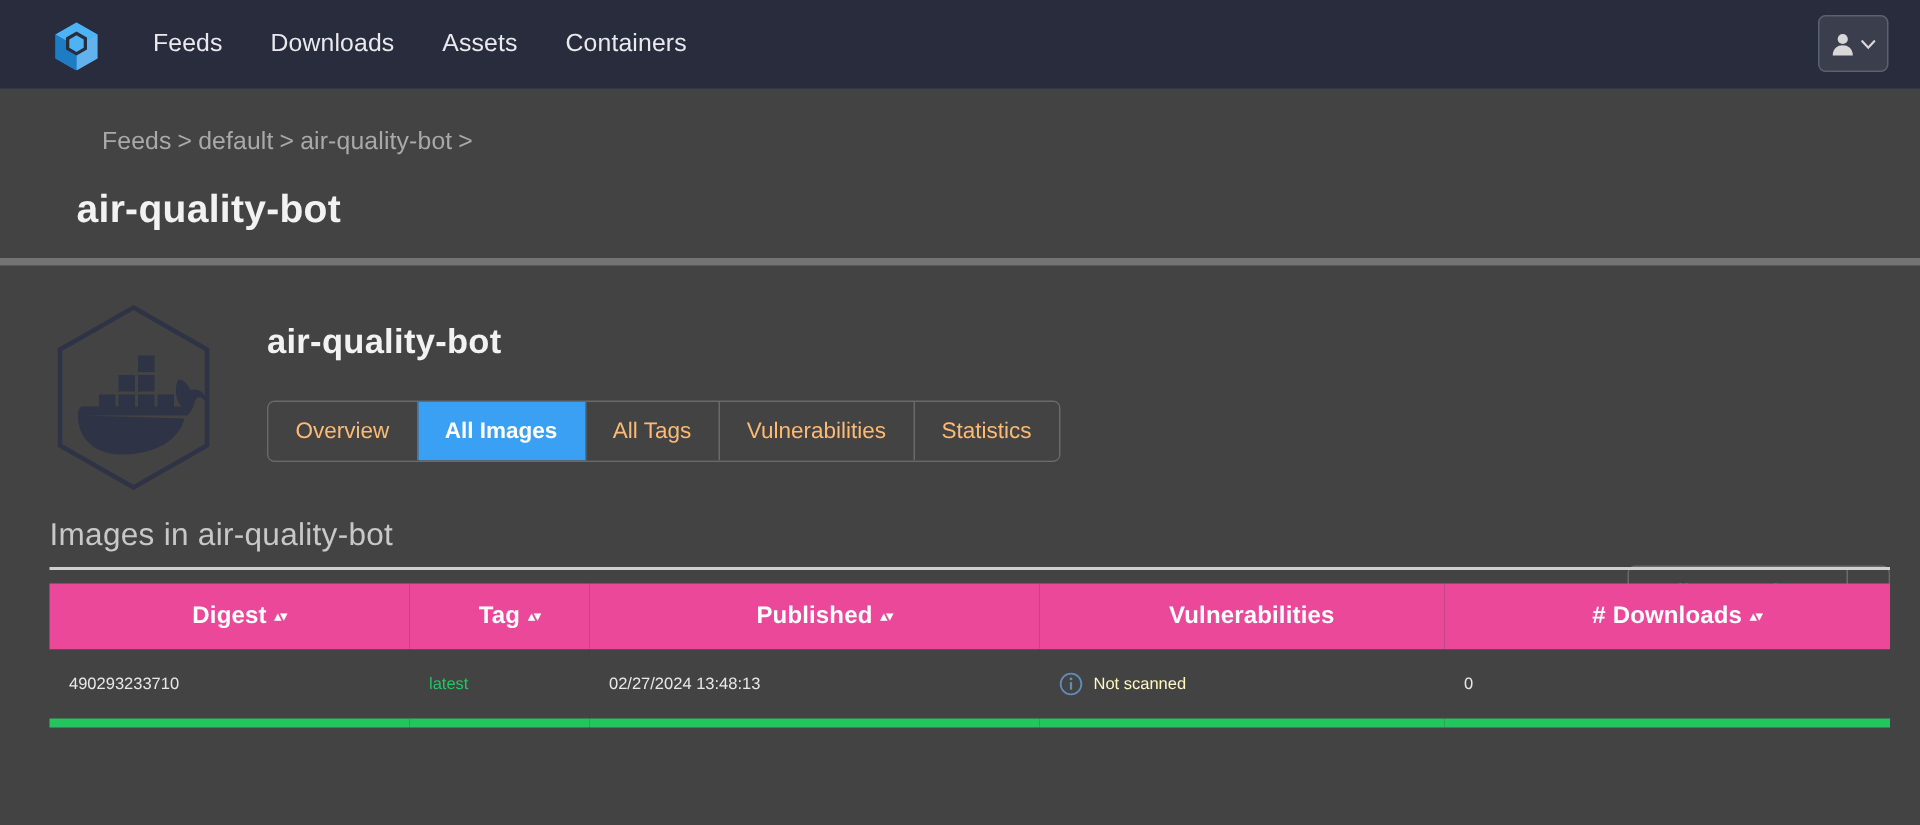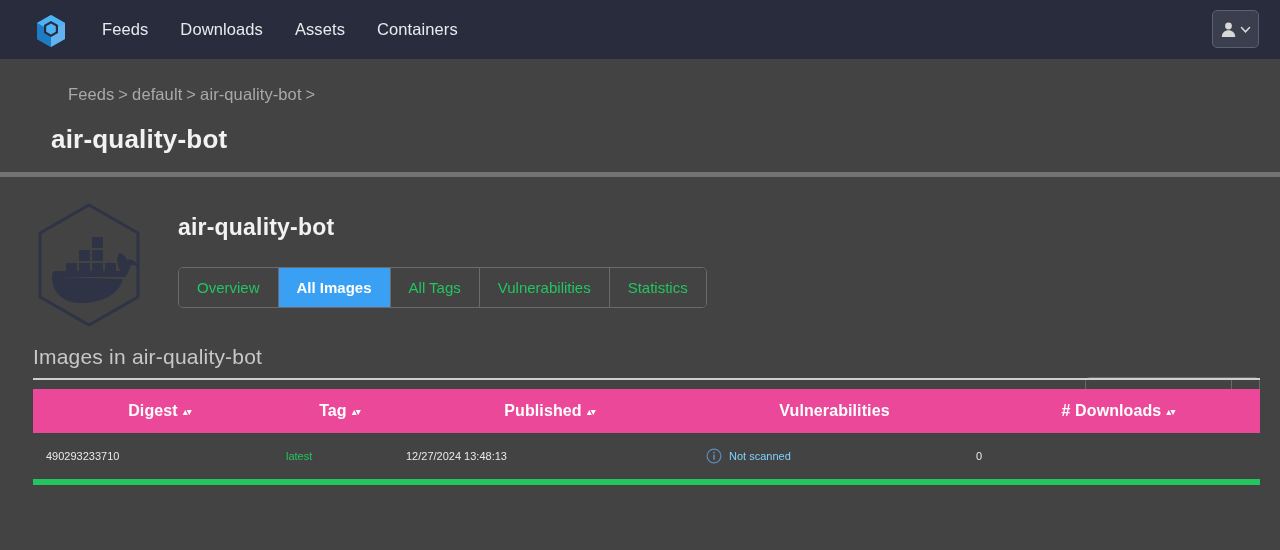--- a/index.html
+++ b/index.html
@@ -143,7 +143,7 @@
     height: 39px;
     line-height: 39px;
     font-size: 15px;
-    color: #22c55e;
+    color: #fdba74;
     border-right: 1px solid #6a6a6a;
     background: #434343;
     cursor: pointer;

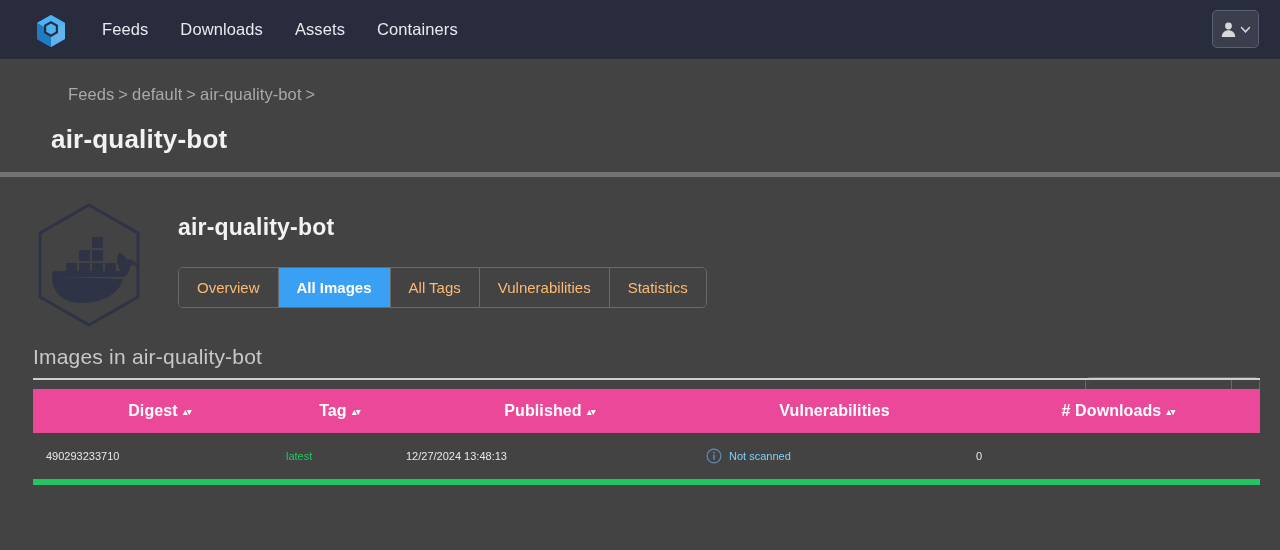--- a/index.html
+++ b/index.html
@@ -373,7 +373,7 @@
       <tr>
         <td>490293233710</td>
         <td><span class="tag-link">latest</span></td>
-        <td>12/27/2024 13:48:13</td>
+        <td>02/27/2024 13:48:13</td>
         <td>
           <span class="vuln-cell">
             <span class="info-icon">

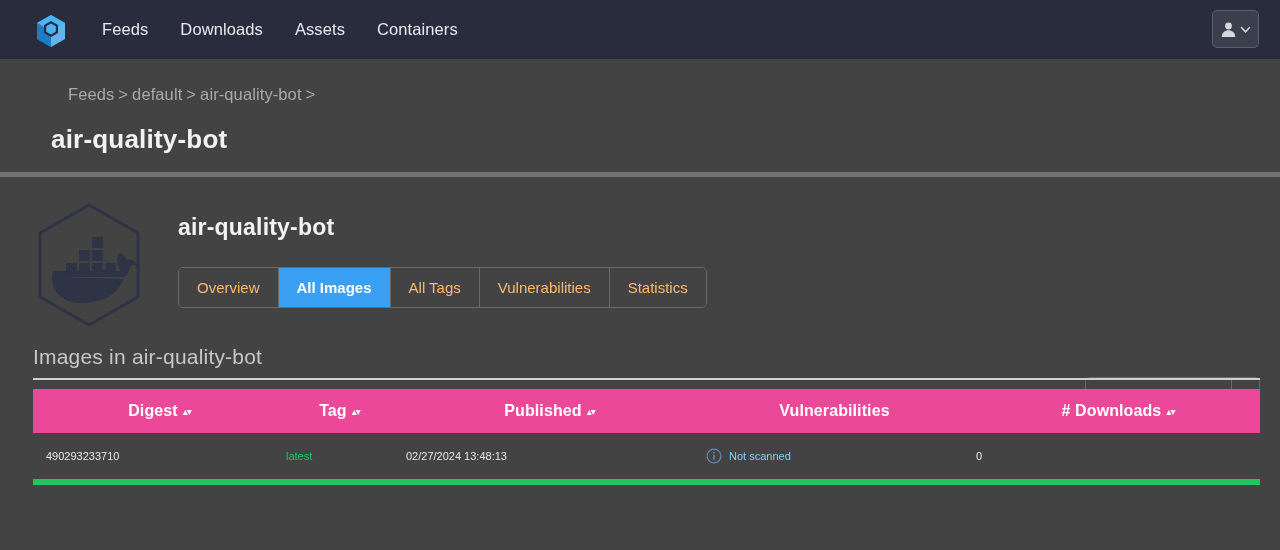--- a/index.html
+++ b/index.html
@@ -249,7 +249,7 @@
   }
 
   .vuln-cell {
-    color: #7dd3fc;
+    color: #fef9c3;
     display: flex;
     align-items: center;
     gap: 7px;

